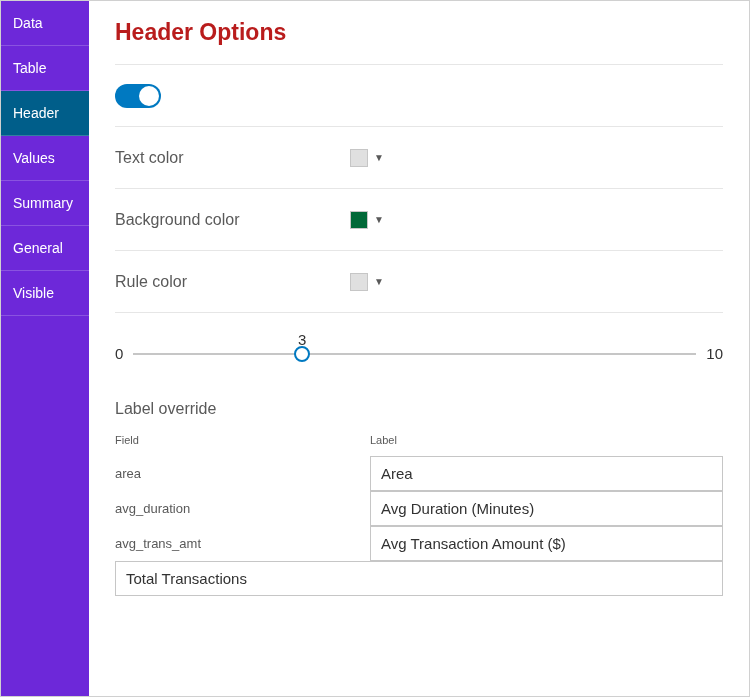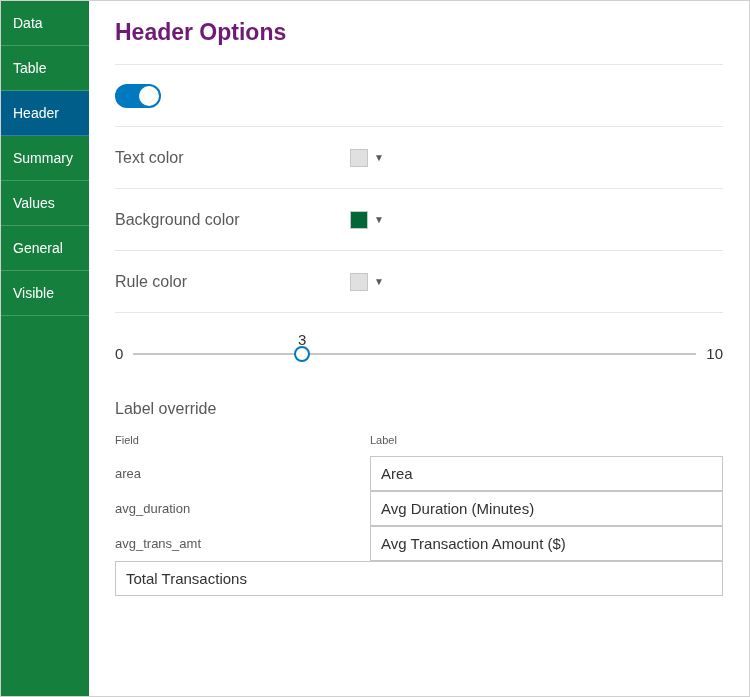--- a/index.html
+++ b/index.html
@@ -16,7 +16,7 @@
   }
   .sidebar {
     width: 88px;
-    background: #15803d;
+    background: #6d28d9;
     display: flex;
     flex-direction: column;
   }

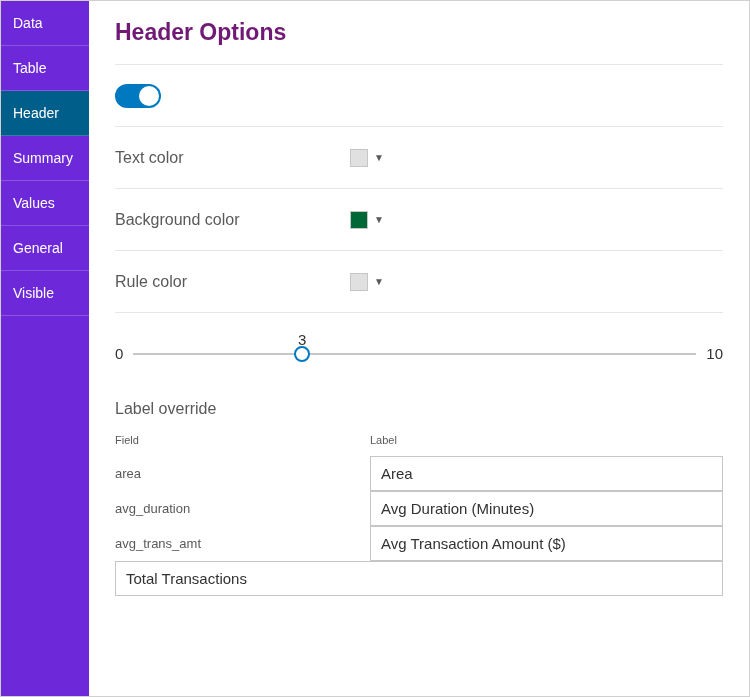--- a/index.html
+++ b/index.html
@@ -38,7 +38,7 @@
   .page-title {
     font-size: 23px;
     font-weight: 600;
-    color: #701a75;
+    color: #b91c1c;
     margin-bottom: 18px;
   }
   .row {

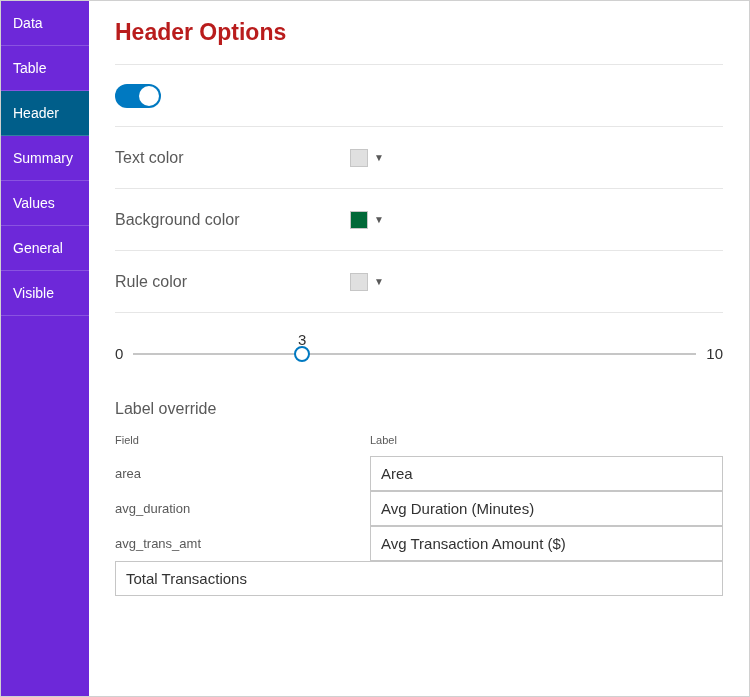--- a/index.html
+++ b/index.html
@@ -170,8 +170,8 @@
     <div class="sidebar-item"><span>Data</span></div>
     <div class="sidebar-item"><span>Table</span></div>
     <div class="sidebar-item active"><span>Header</span></div>
+    <div class="sidebar-item"><span>Values</span></div>
     <div class="sidebar-item"><span>Summary</span></div>
-    <div class="sidebar-item"><span>Values</span></div>
     <div class="sidebar-item"><span>General</span></div>
     <div class="sidebar-item"><span>Visible</span></div>
   </nav>

